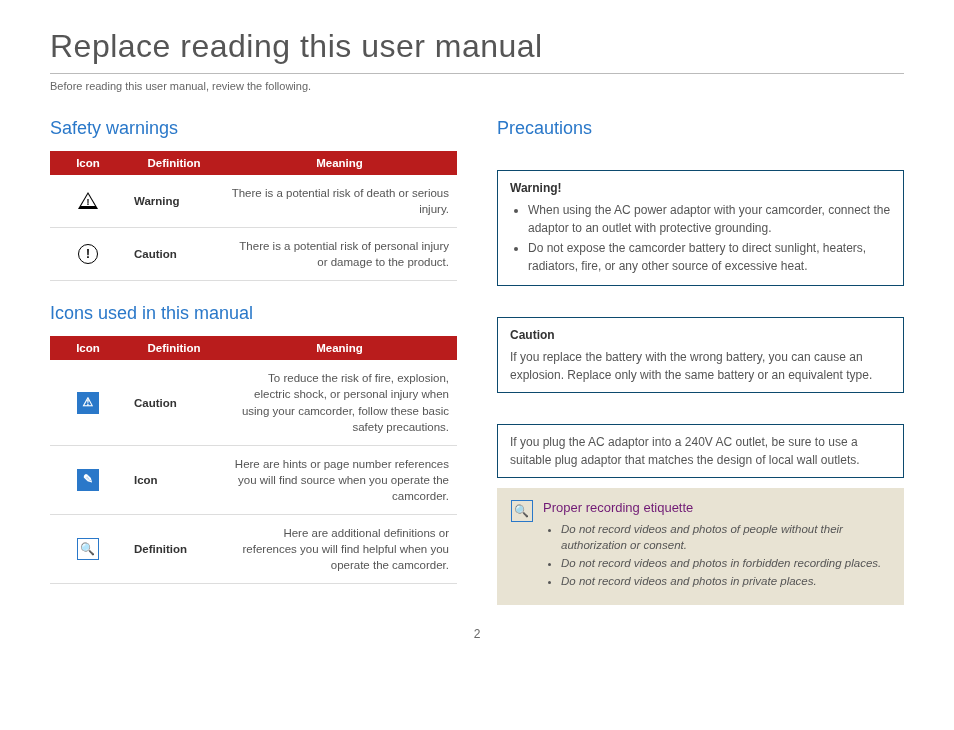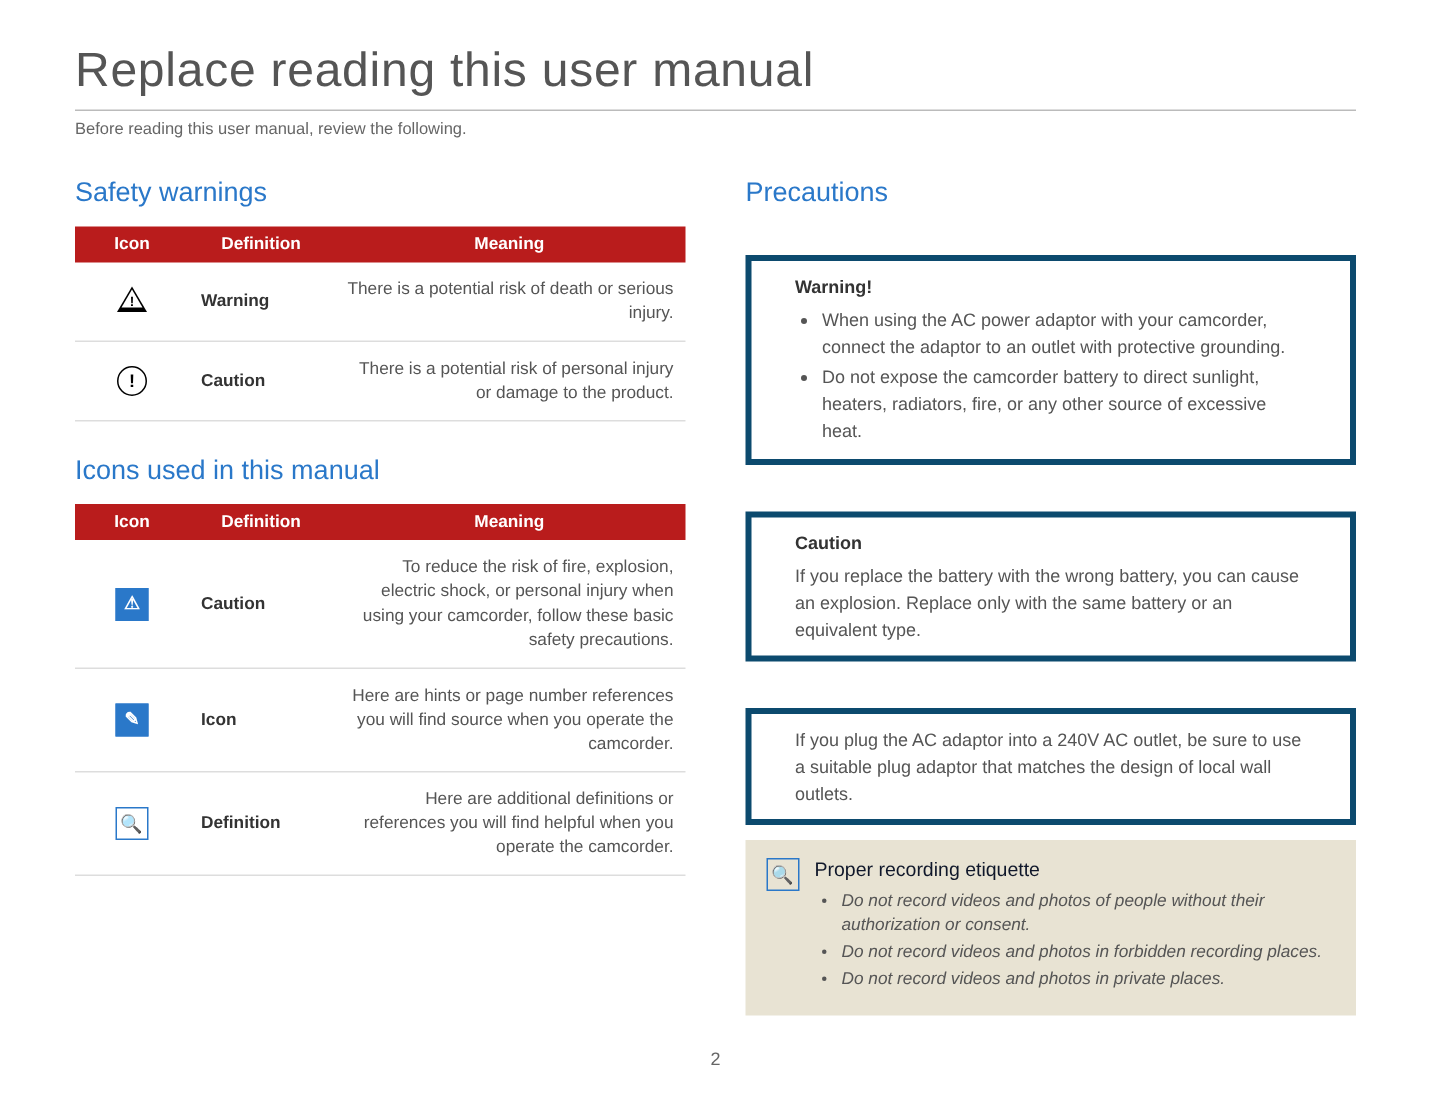--- a/index.html
+++ b/index.html
@@ -79,8 +79,8 @@
     margin-top: 14px;
   }
   .box {
-    border: 4px solid #0c4a6e;
-    padding: 8px 29px;
+    border: 1px solid #0c4a6e;
+    padding: 8px 12px;
     margin-bottom: 10px;
     font-size: 12px;
     color: #555;

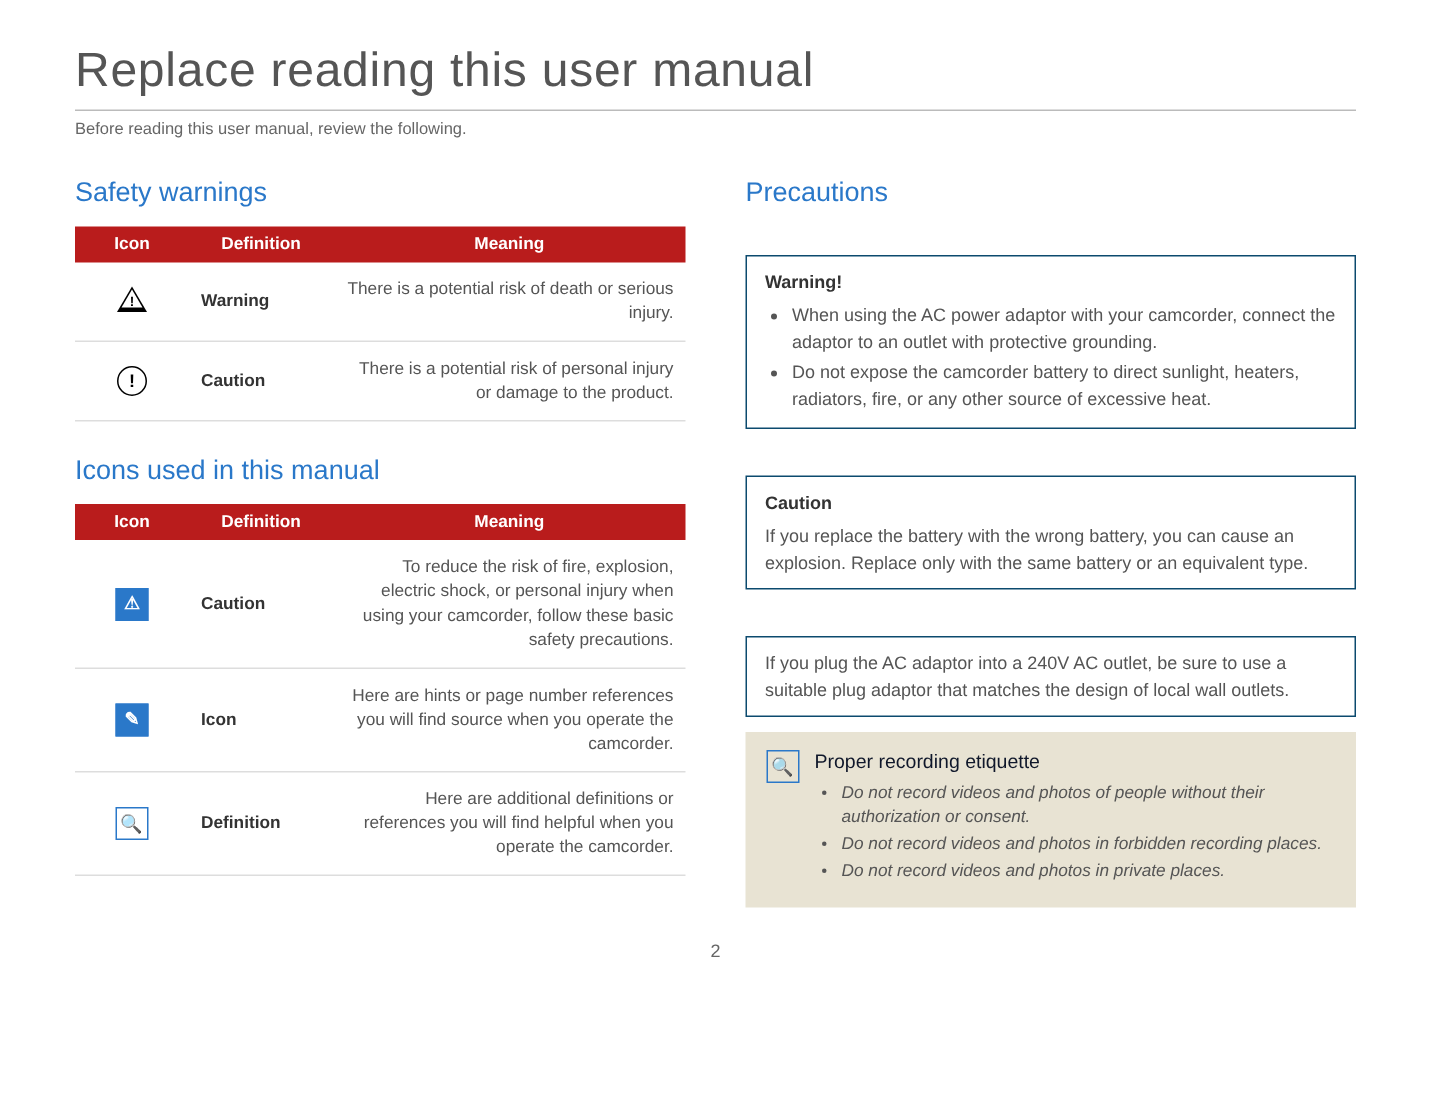--- a/index.html
+++ b/index.html
@@ -105,7 +105,7 @@
     gap: 10px;
   }
   .etiquette .et-title {
-    color: #0f172a;
+    color: #701a75;
     font-size: 13px;
     margin-bottom: 6px;
   }

